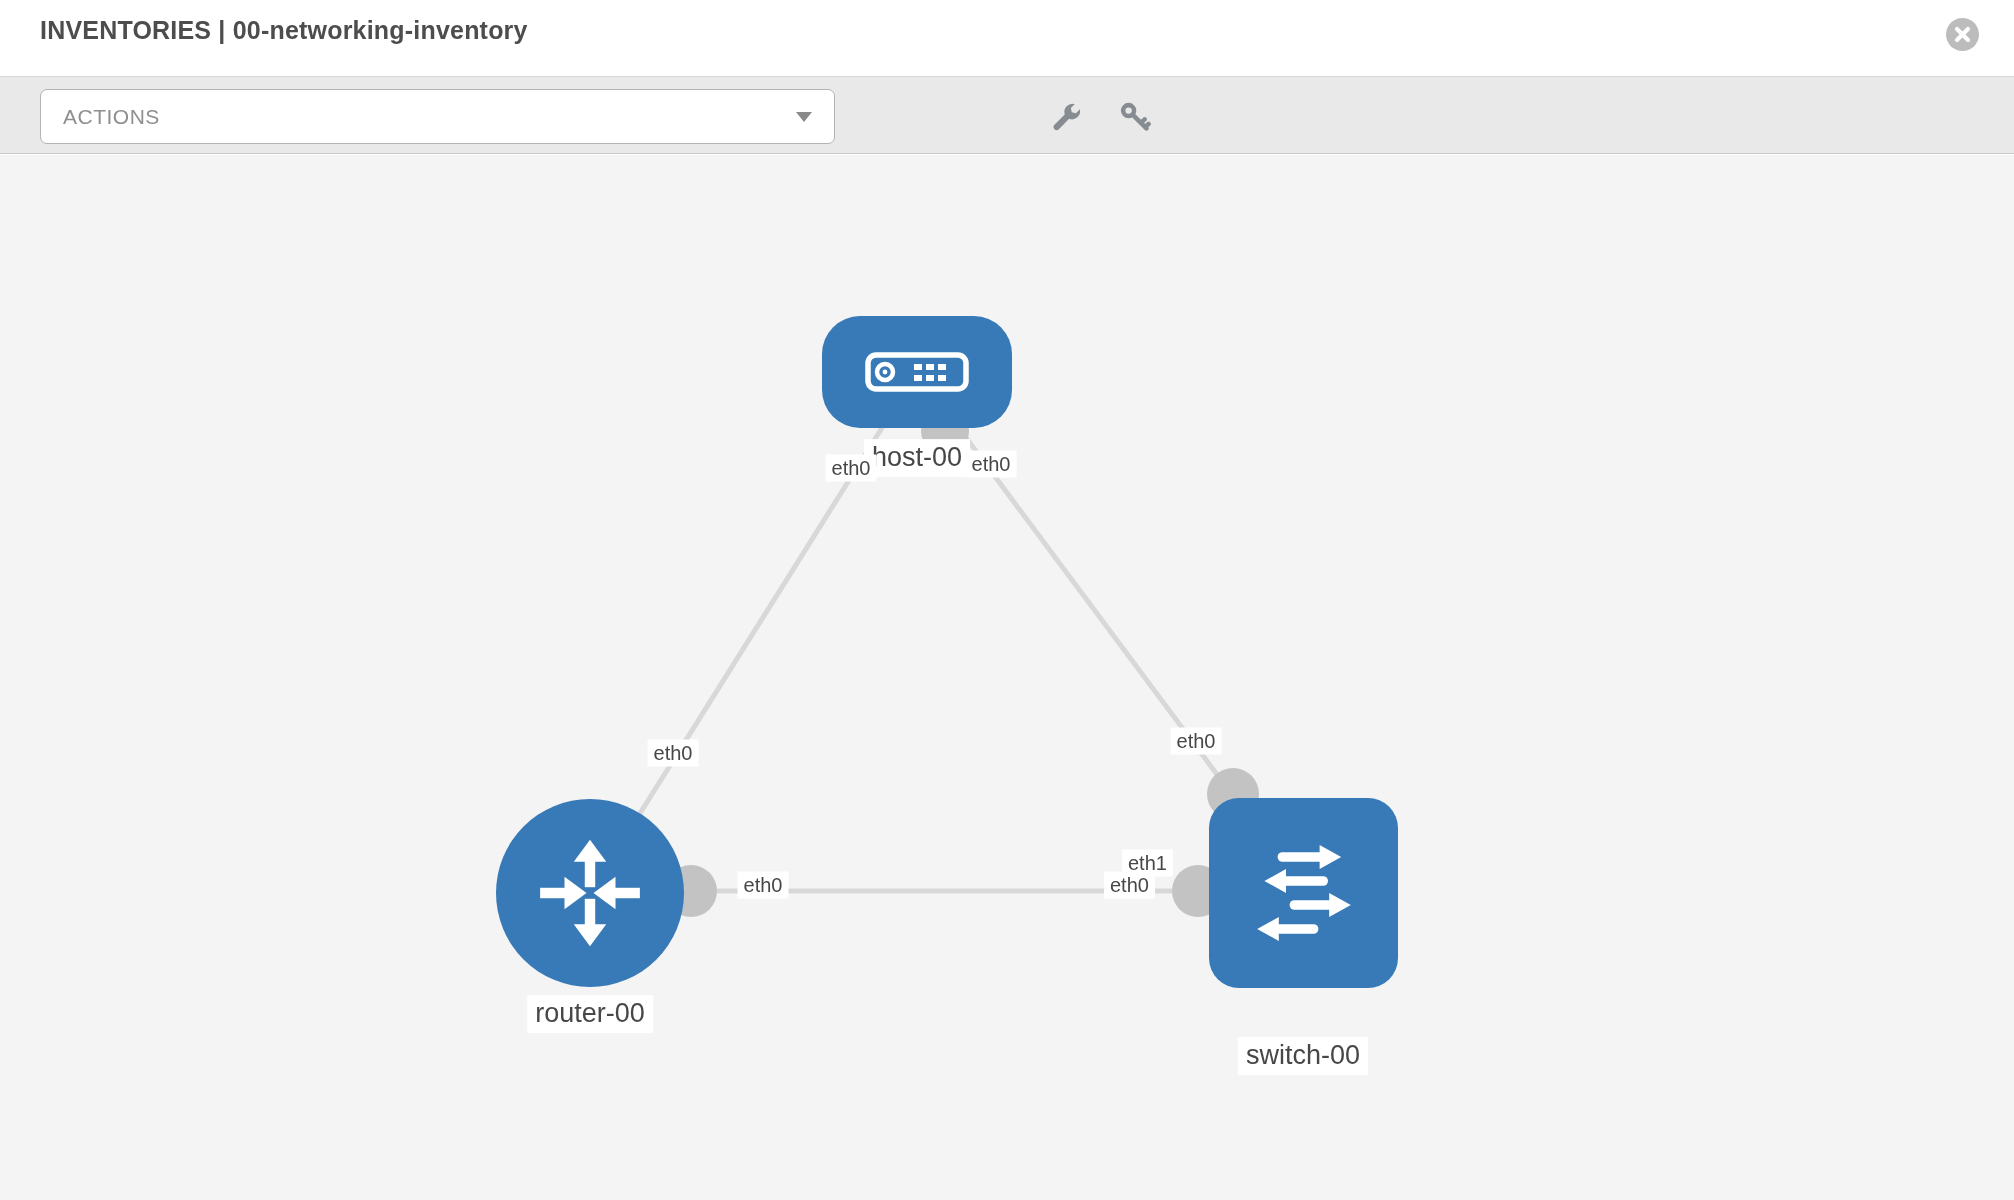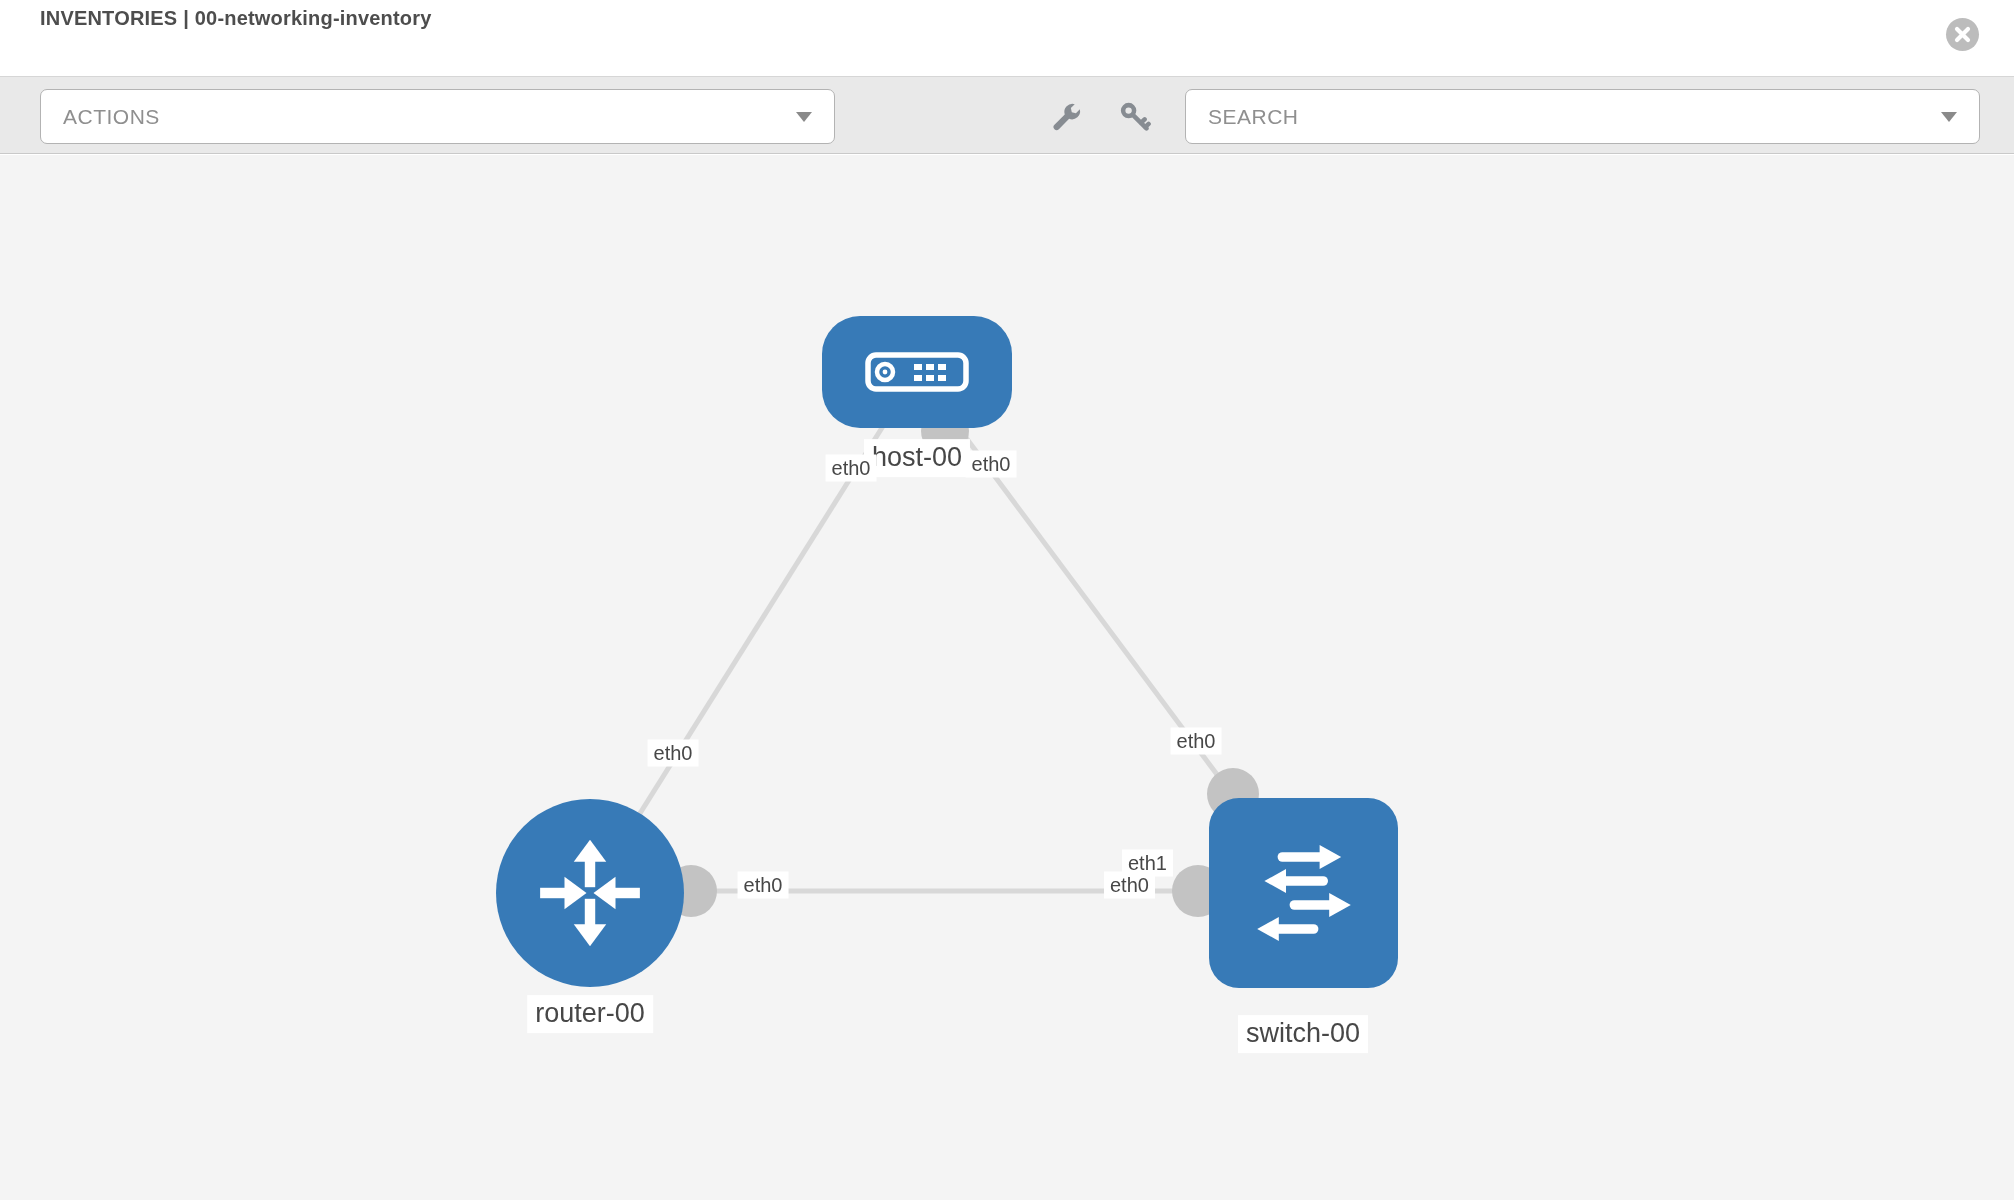--- a/index.html
+++ b/index.html
@@ -9,7 +9,7 @@
 
   
   .hdr { position:absolute; top:0; left:0; width:100%; height:76px; background:#fff; }
-  .hdr-title { position:absolute; left:40px; top:7px; font-size:20px; font-weight:bold;
+  .hdr-title { position:absolute; left:40px; top:16px; font-size:25px; font-weight:bold;
     color:#4d4d4d; letter-spacing:.2px; }
   .hdr-title span { font-weight:bold; }
   .close-btn { position:absolute; left:1946px; top:18px; width:33px; height:33px;

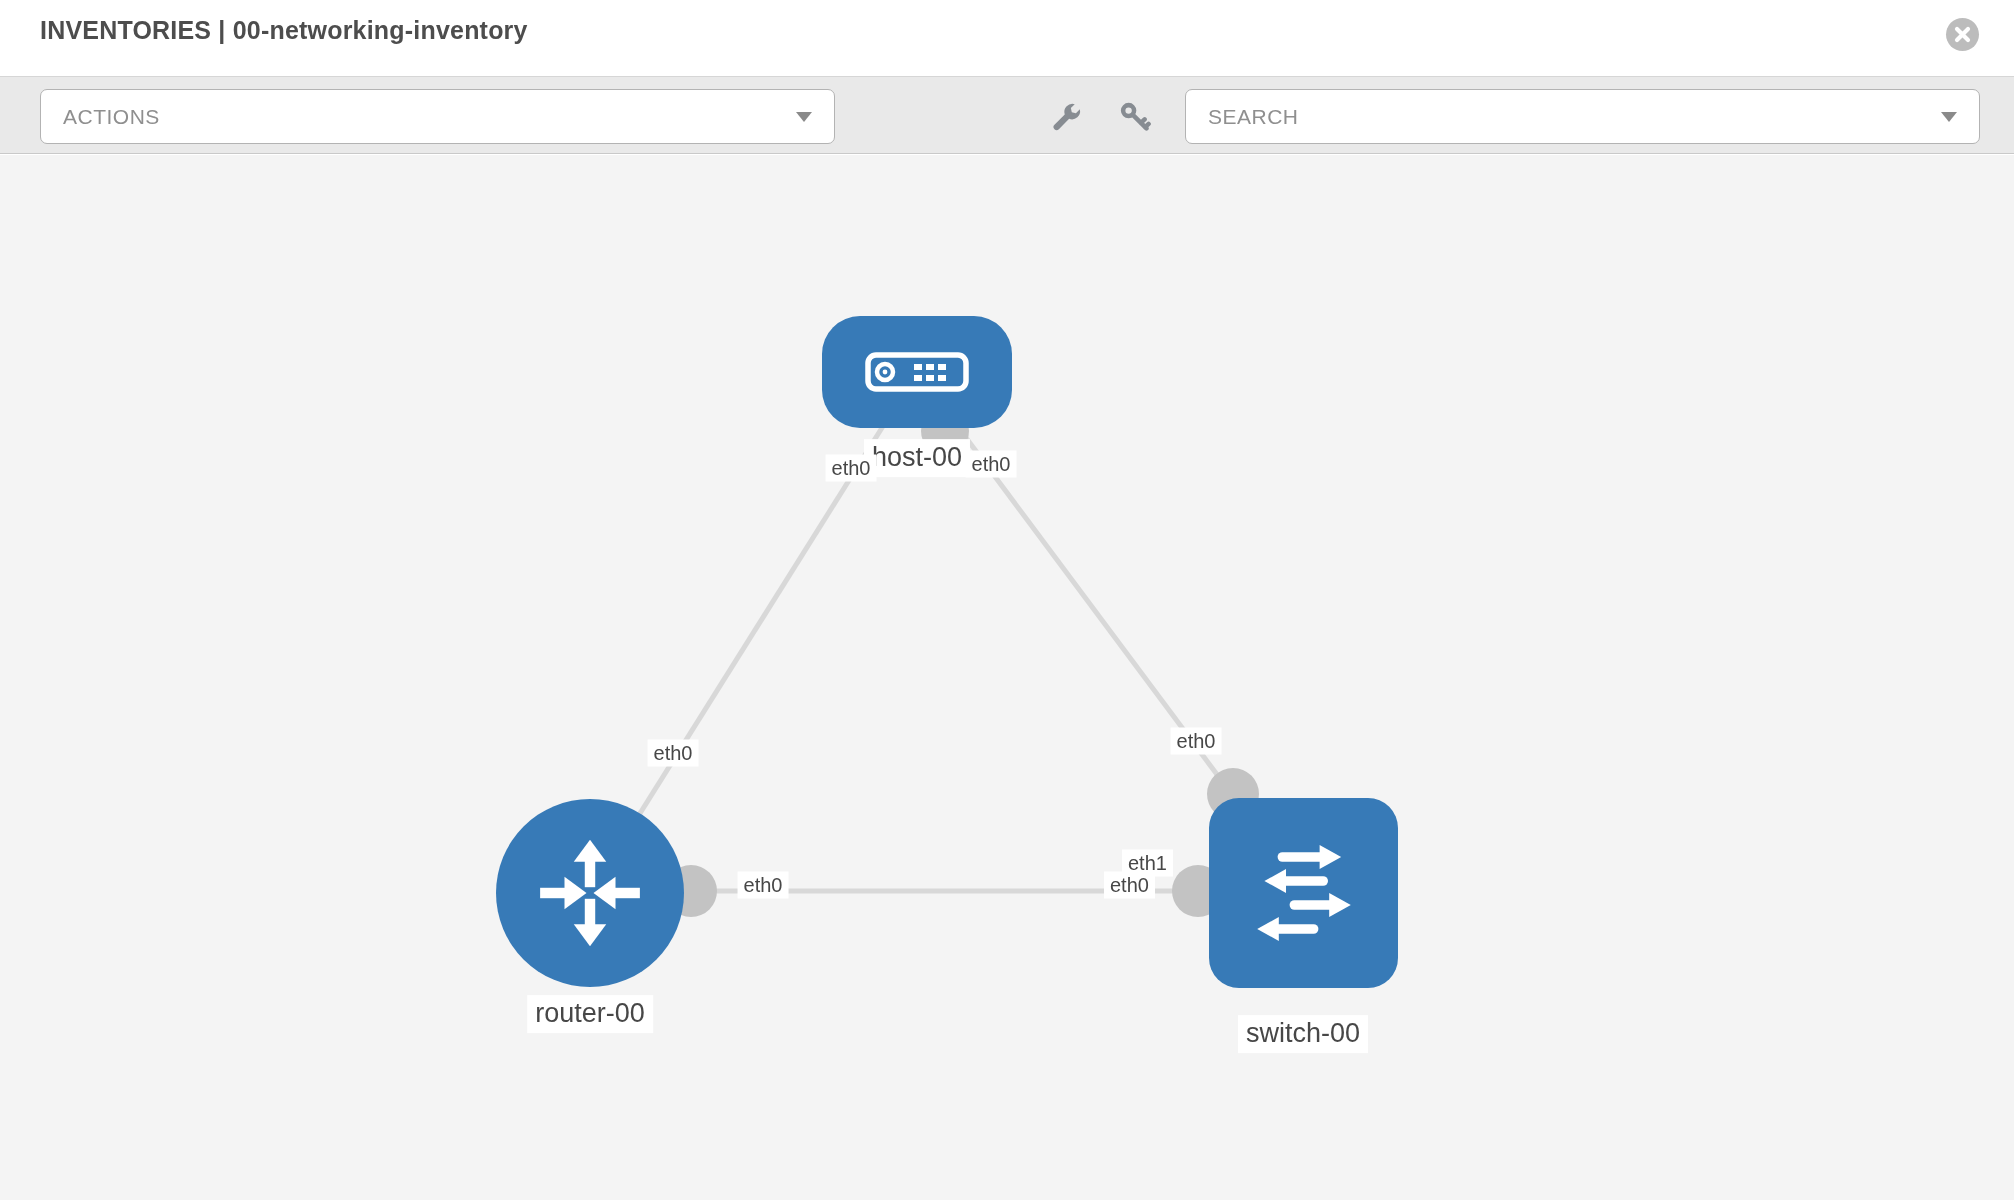--- a/index.html
+++ b/index.html
@@ -85,10 +85,6 @@
       <circle cx="7.2" cy="7.2" r="4.1" fill="none" stroke="#878c92" stroke-width="3.4"></circle>
       <path d="M10.2 10.2 L20.6 20.6 M16.4 16.4 L19.2 13.8 M19.6 19.6 L22.2 17.2" fill="none" stroke="#878c92" stroke-width="3.4" stroke-linecap="round"></path>
     </svg>
-    <div class="select-box sb-search">
-      <div class="ph">SEARCH</div>
-      <div class="caret"></div>
-    </div>
   </div>
 
   <div class="canvas">

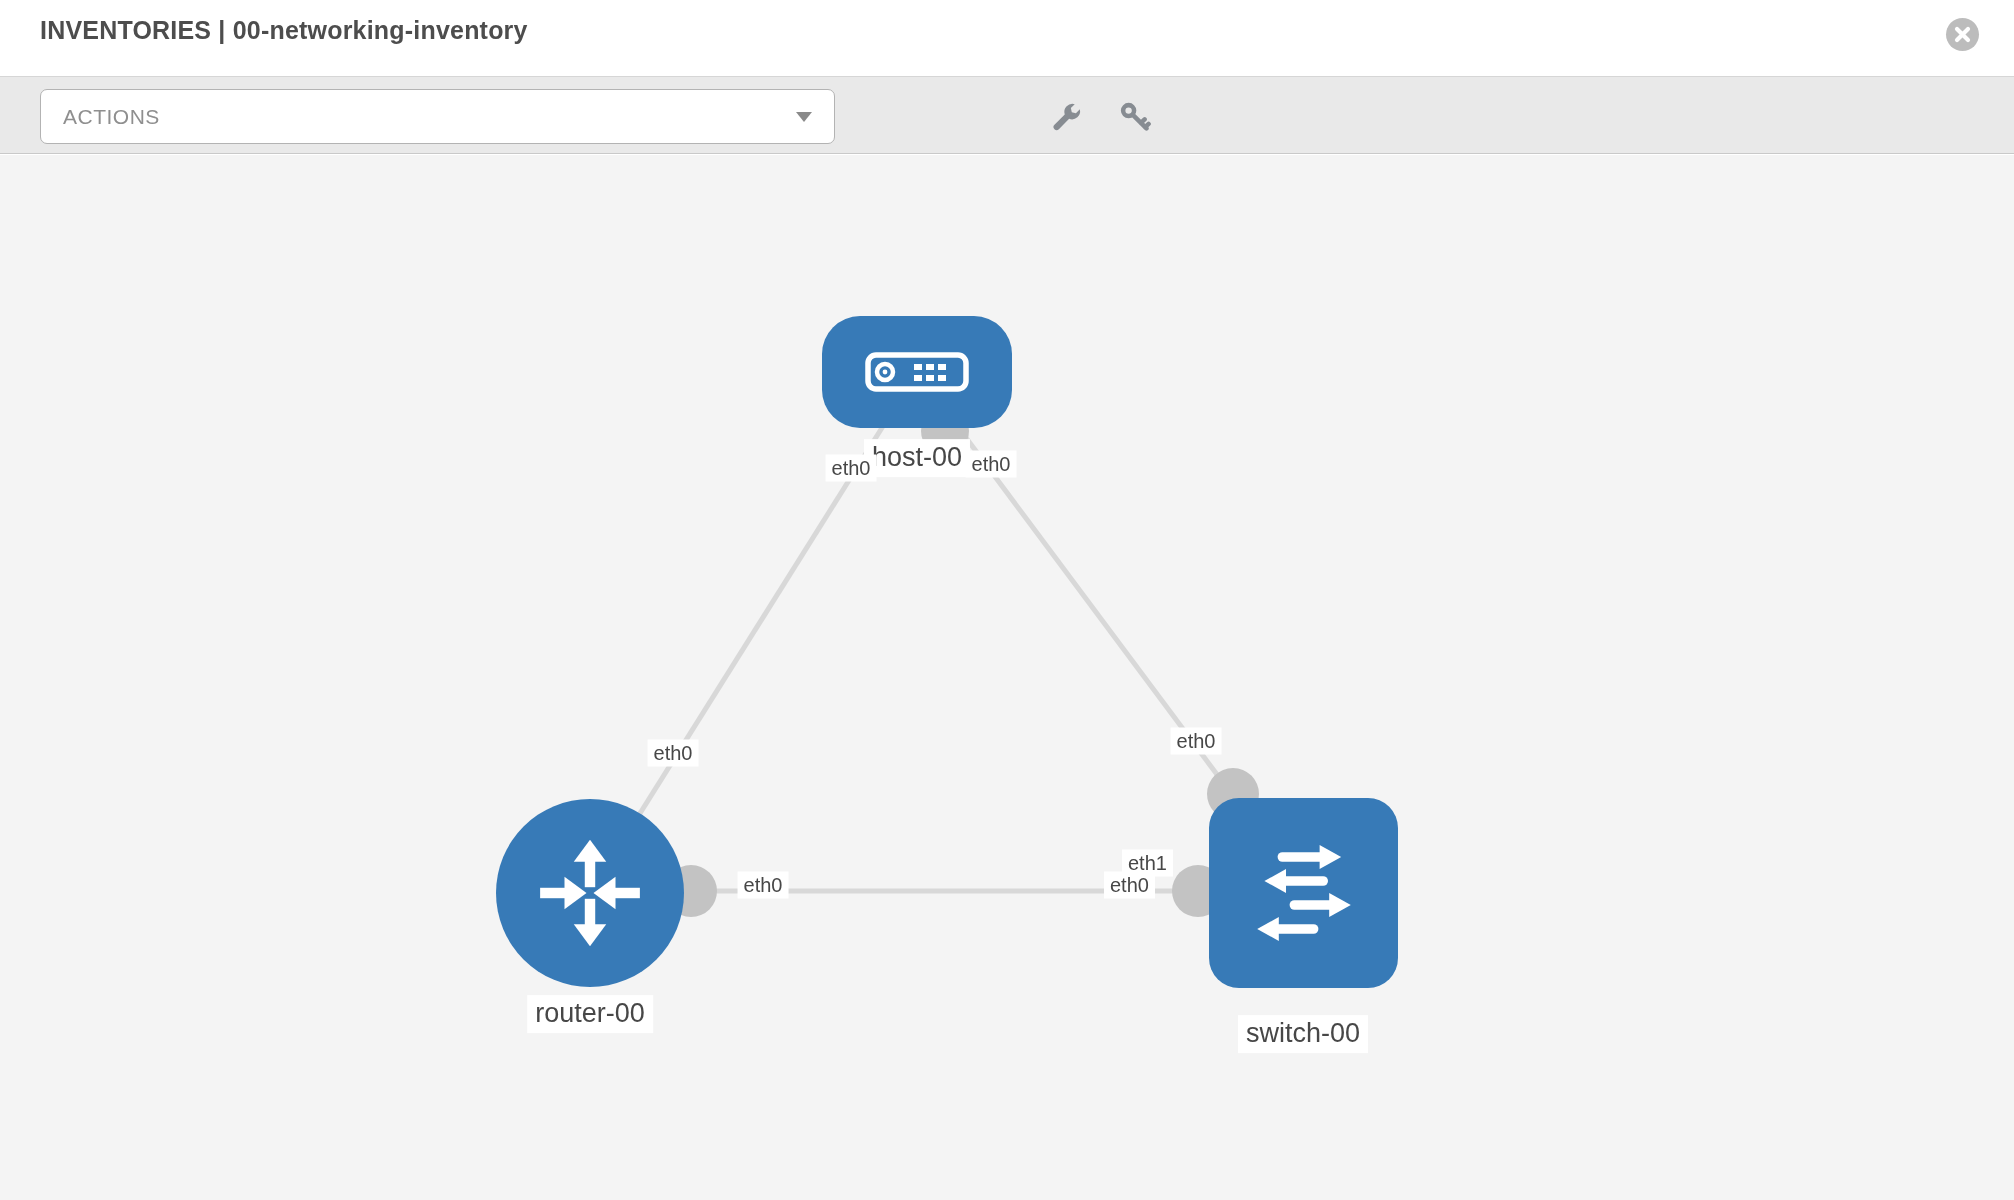--- a/index.html
+++ b/index.html
@@ -48,7 +48,7 @@
   .if-lbl   { font-size:20px; padding:1px 6px;text-align:right; }
   .lbl-host   { left:917px;  top:303px; }
   .lbl-router { left:590px;  top:859px; }
-  .lbl-switch { left:1303px; top:879px; }
+  .lbl-switch { left:1303px; top:901px; }
   .if-host-left   { left:851px;  top:313px; }
   .if-host-right  { left:991px;  top:309px; }
   .if-router-up   { left:673px;  top:598px; }

